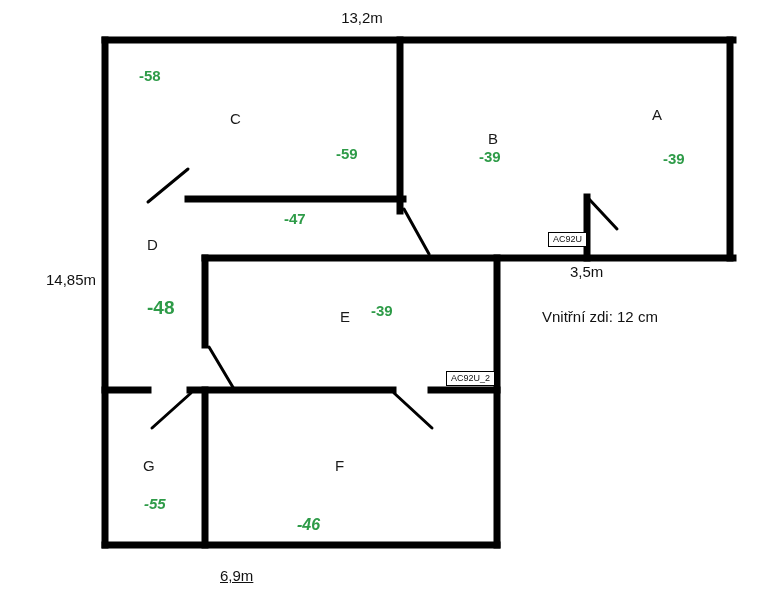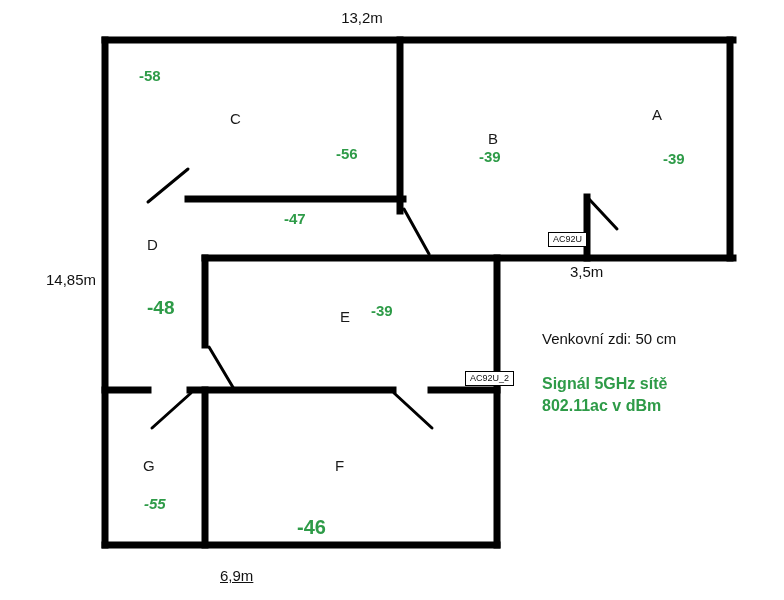--- a/index.html
+++ b/index.html
@@ -103,7 +103,7 @@
 
   <div class="lbl room-letter" style="left:230px; top:111px;">C</div>
   <div class="lbl signal" style="left:139px; top:49px;margin-top:19px;">-58</div>
-  <div class="lbl signal" style="left:336px; top:146px;">-56</div>
+  <div class="lbl signal" style="left:336px; top:146px;">-59</div>
 
   <div class="lbl room-letter" style="left:488px; top:131px;">B</div>
   <div class="lbl signal" style="left:479px; top:149px;">-39</div>

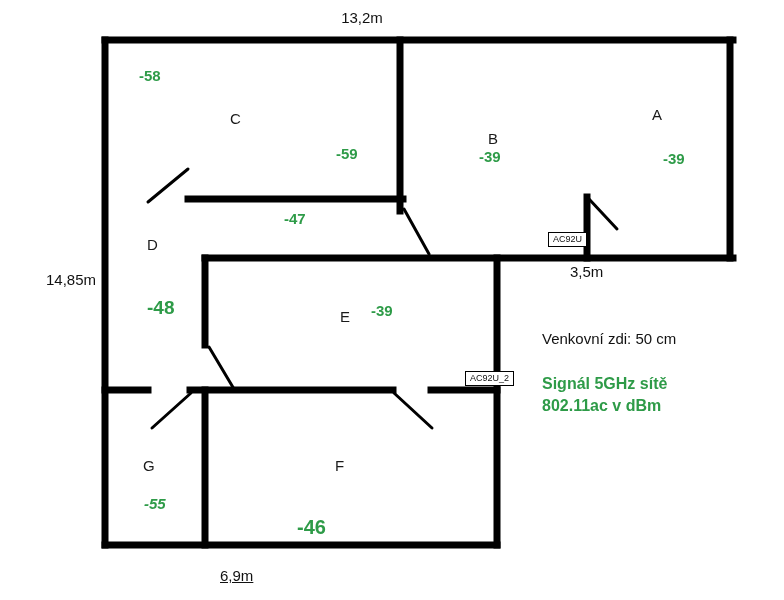--- a/index.html
+++ b/index.html
@@ -127,6 +127,7 @@
   <div class="ap-box" style="left:548px; top:232px;">AC92U</div>
   <div class="ap-box" style="left:465px; top:371px;">AC92U_2</div>
 
+  <div class="lbl note" style="left:542px; top:309px;">Vnitřní zdi: 12 cm</div>
   <div class="lbl note" style="left:542px; top:331px;">Venkovní zdi: 50 cm</div>
 
   <div class="lbl legend" style="left:542px; top:375px;">Signál 5GHz sítě</div>

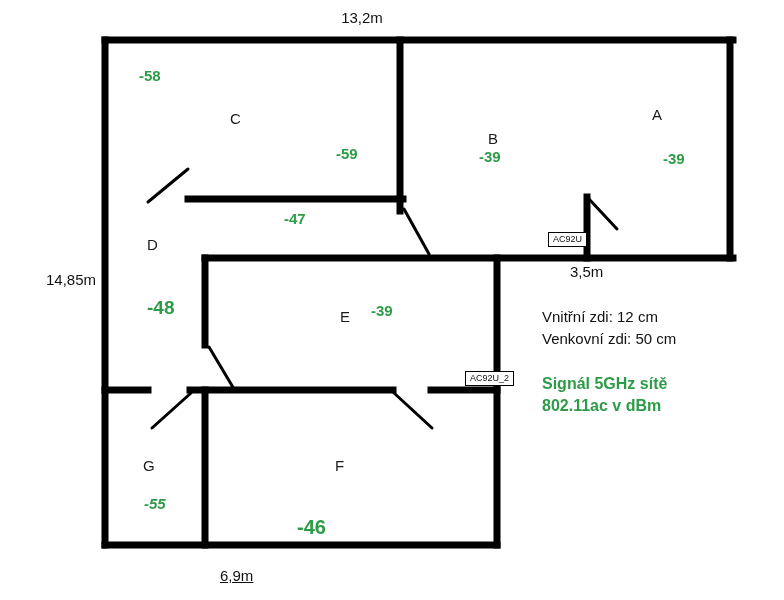--- a/index.html
+++ b/index.html
@@ -128,7 +128,6 @@
   <div class="ap-box" style="left:465px; top:371px;">AC92U_2</div>
 
   <div class="lbl note" style="left:542px; top:309px;">Vnitřní zdi: 12 cm</div>
-  <div class="lbl note" style="left:542px; top:331px;">Venkovní zdi: 50 cm</div>
 
   <div class="lbl legend" style="left:542px; top:375px;">Signál 5GHz sítě</div>
   <div class="lbl legend" style="left:542px; top:397px;">802.11ac v dBm</div>

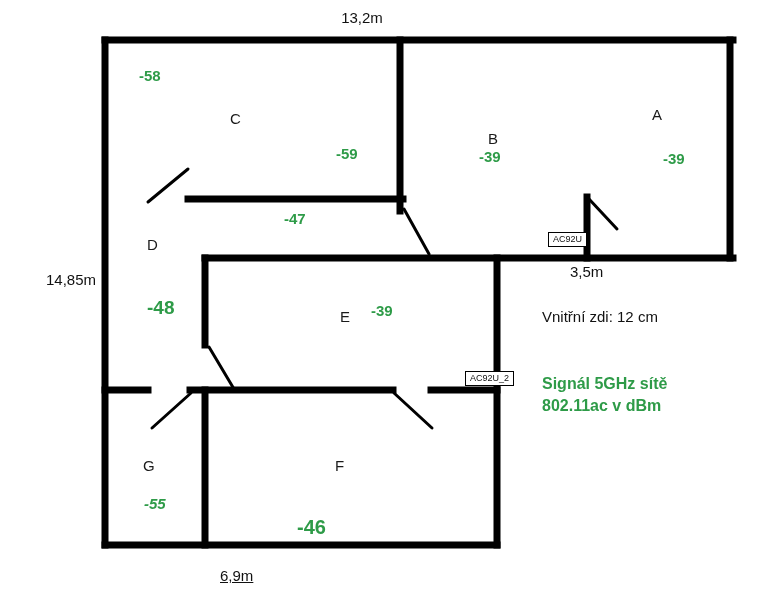--- a/index.html
+++ b/index.html
@@ -125,7 +125,7 @@
   <div class="lbl signal" style="left:144px; top:496px;font-style:italic;">-55</div>
 
   <div class="ap-box" style="left:548px; top:232px;">AC92U</div>
-  <div class="ap-box" style="left:465px; top:371px;">AC92U_2</div>
+  <div class="ap-box" style="left:446px; top:371px;">AC92U_2</div>
 
   <div class="lbl note" style="left:542px; top:309px;">Vnitřní zdi: 12 cm</div>
 

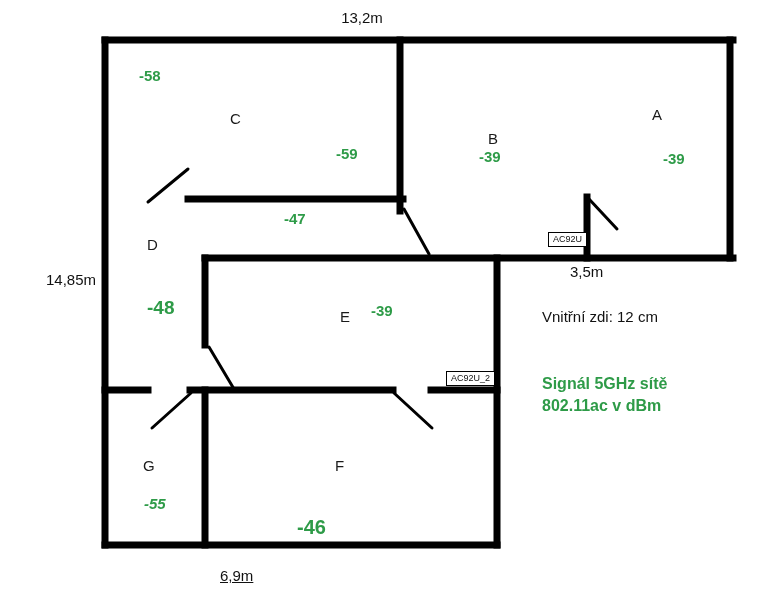--- a/index.html
+++ b/index.html
@@ -129,7 +129,6 @@
 
   <div class="lbl note" style="left:542px; top:309px;">Vnitřní zdi: 12 cm</div>
 
-  <div class="lbl legend" style="left:542px; top:375px;">Signál 5GHz sítě</div>
   <div class="lbl legend" style="left:542px; top:397px;">802.11ac v dBm</div>
 
 </div>

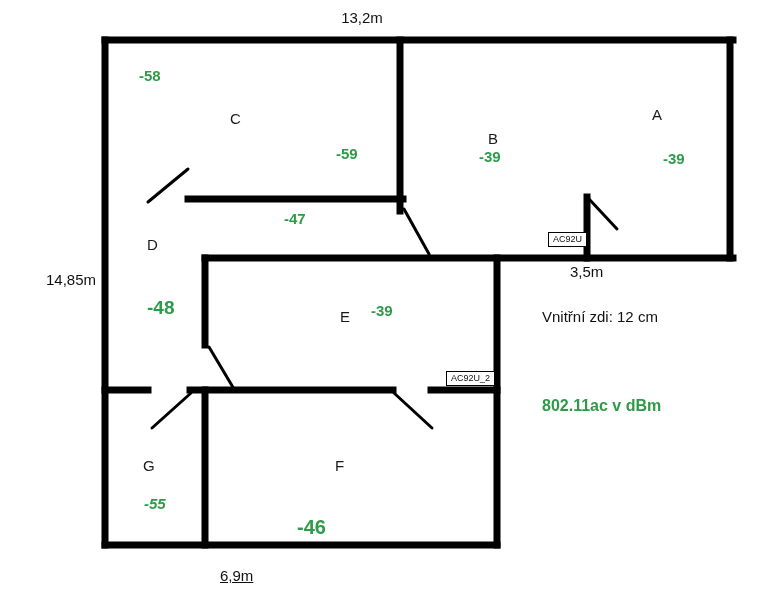--- a/index.html
+++ b/index.html
@@ -129,7 +129,6 @@
 
   <div class="lbl note" style="left:542px; top:309px;">Vnitřní zdi: 12 cm</div>
 
-  <div class="lbl legend" style="left:542px; top:397px;">802.11ac v dBm</div>
 
 </div>
 

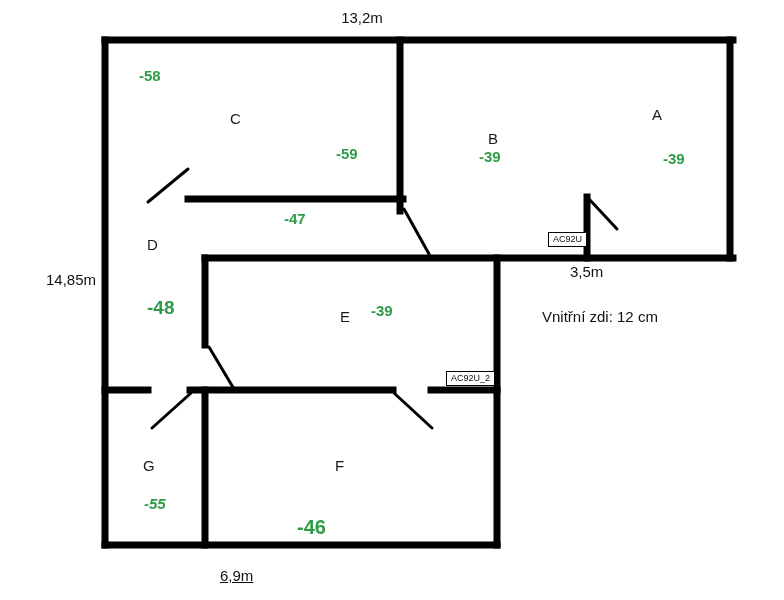--- a/index.html
+++ b/index.html
@@ -119,7 +119,7 @@
   <div class="lbl signal" style="left:371px; top:303px;">-39</div>
 
   <div class="lbl room-letter" style="left:335px; top:458px;">F</div>
-  <div class="lbl signal" style="left:297px; top:516px; font-size:20px;">-46</div>
+  <div class="lbl signal" style="left:297px; top:516px; font-size:16px;font-style:italic;">-46</div>
 
   <div class="lbl room-letter" style="left:143px; top:458px;">G</div>
   <div class="lbl signal" style="left:144px; top:496px;font-style:italic;">-55</div>

